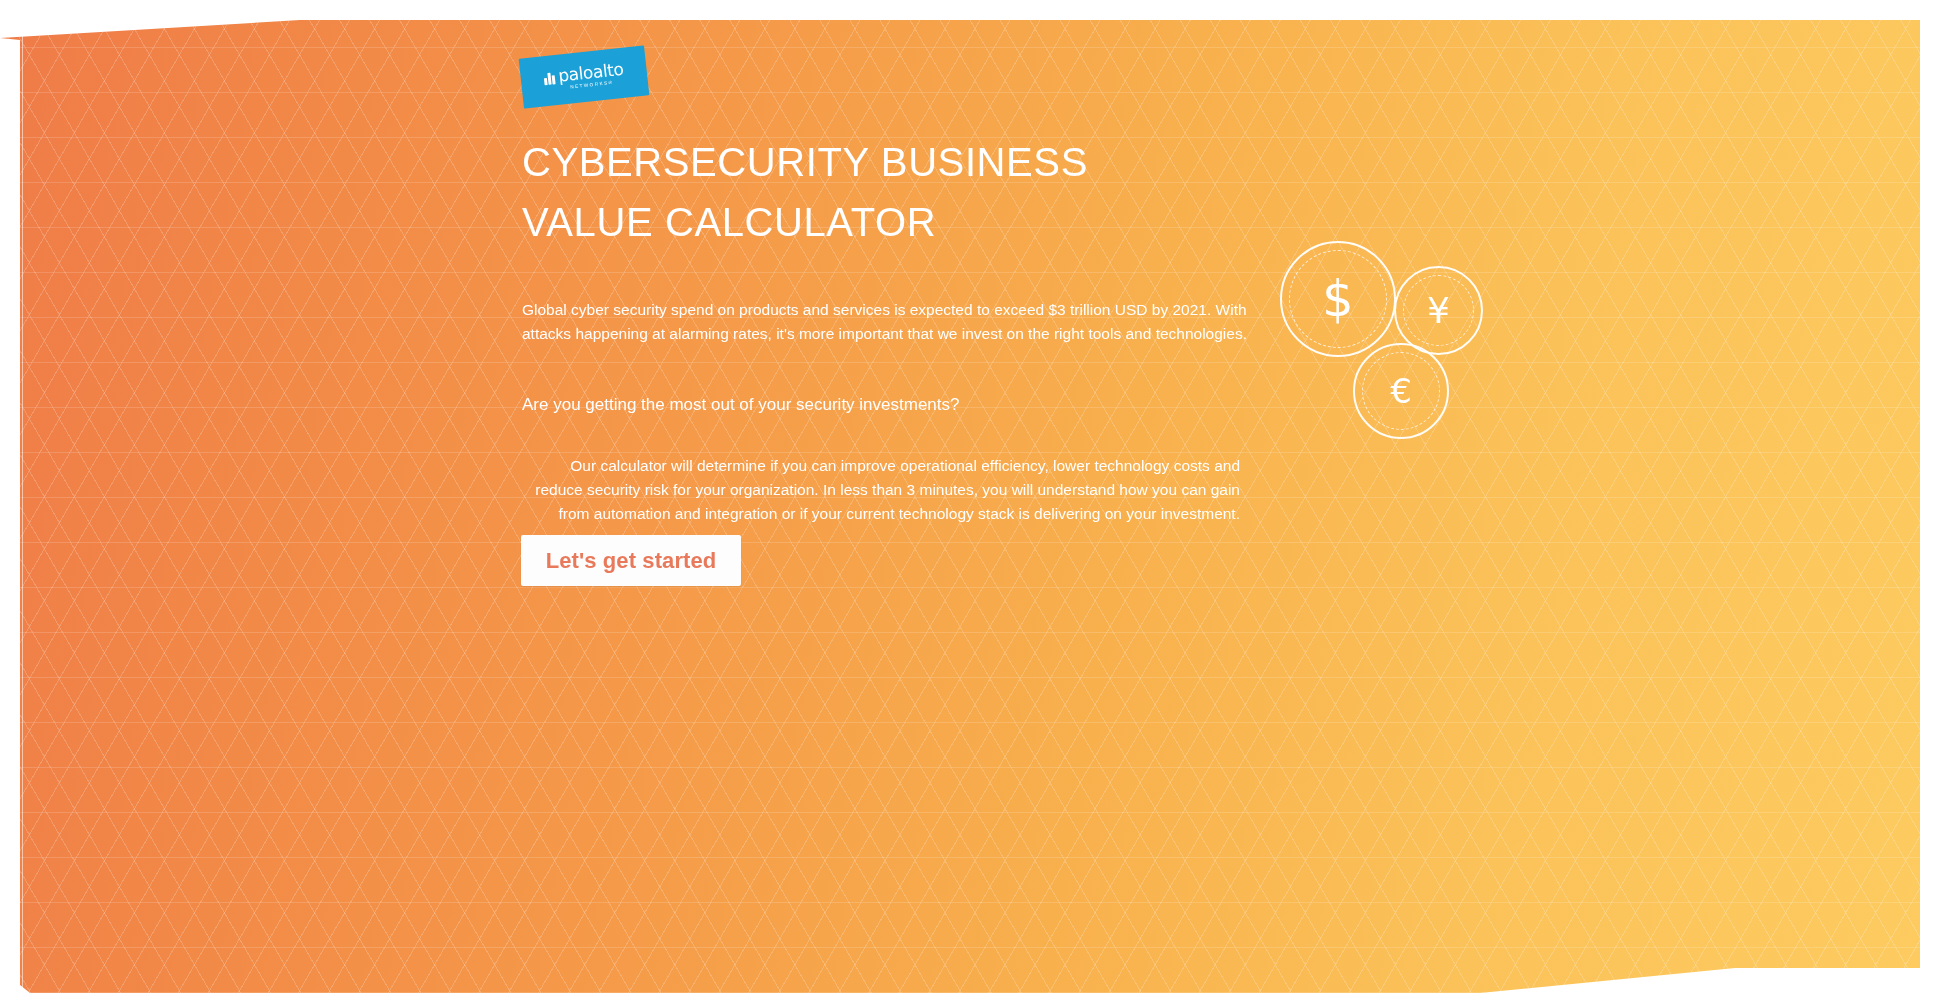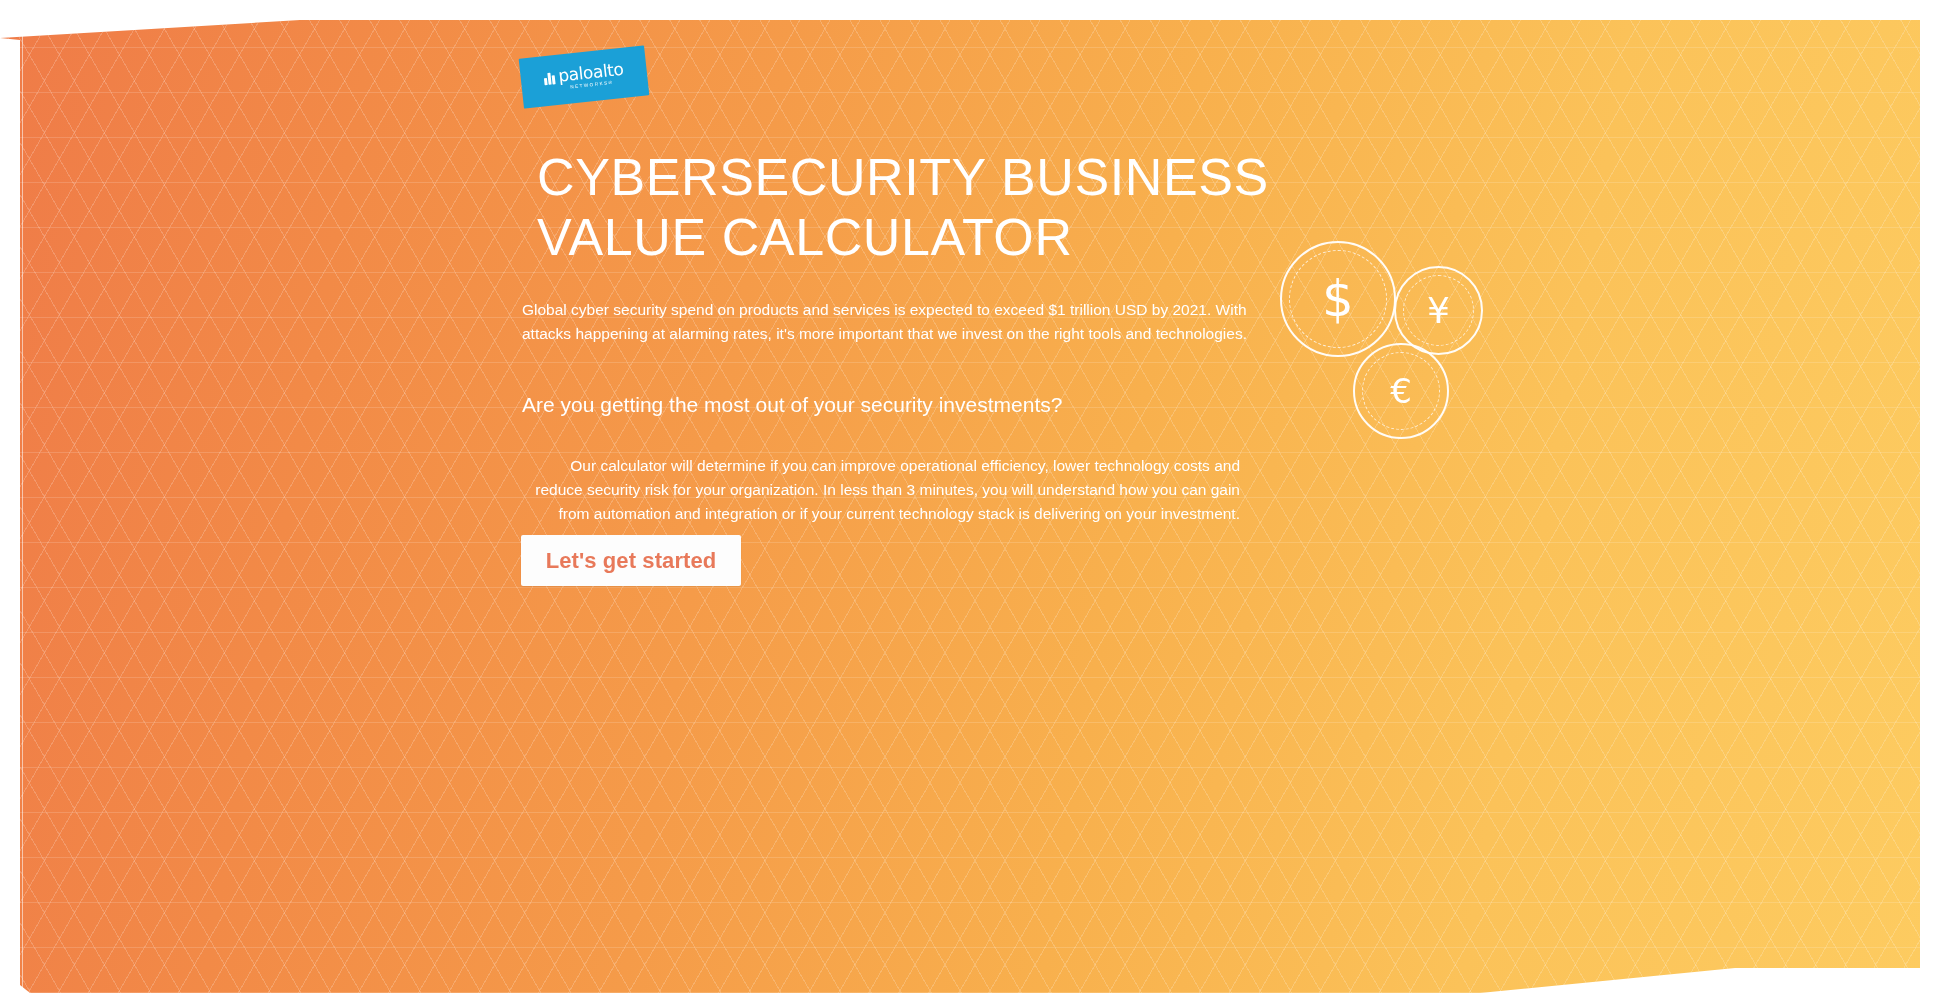--- a/index.html
+++ b/index.html
@@ -138,12 +138,12 @@
     position: absolute;
     left: 1px;
     top: 102px;
-    margin: 15px;
+    margin: 0;
     width: 760px;
     color: #ffffff;
     font-family: "Liberation Sans", sans-serif;
     font-weight: 300;
-    font-size: 52px;
+    font-size: 40px;
     line-height: 60px;
     letter-spacing: 0.6px;
     white-space: pre-line;

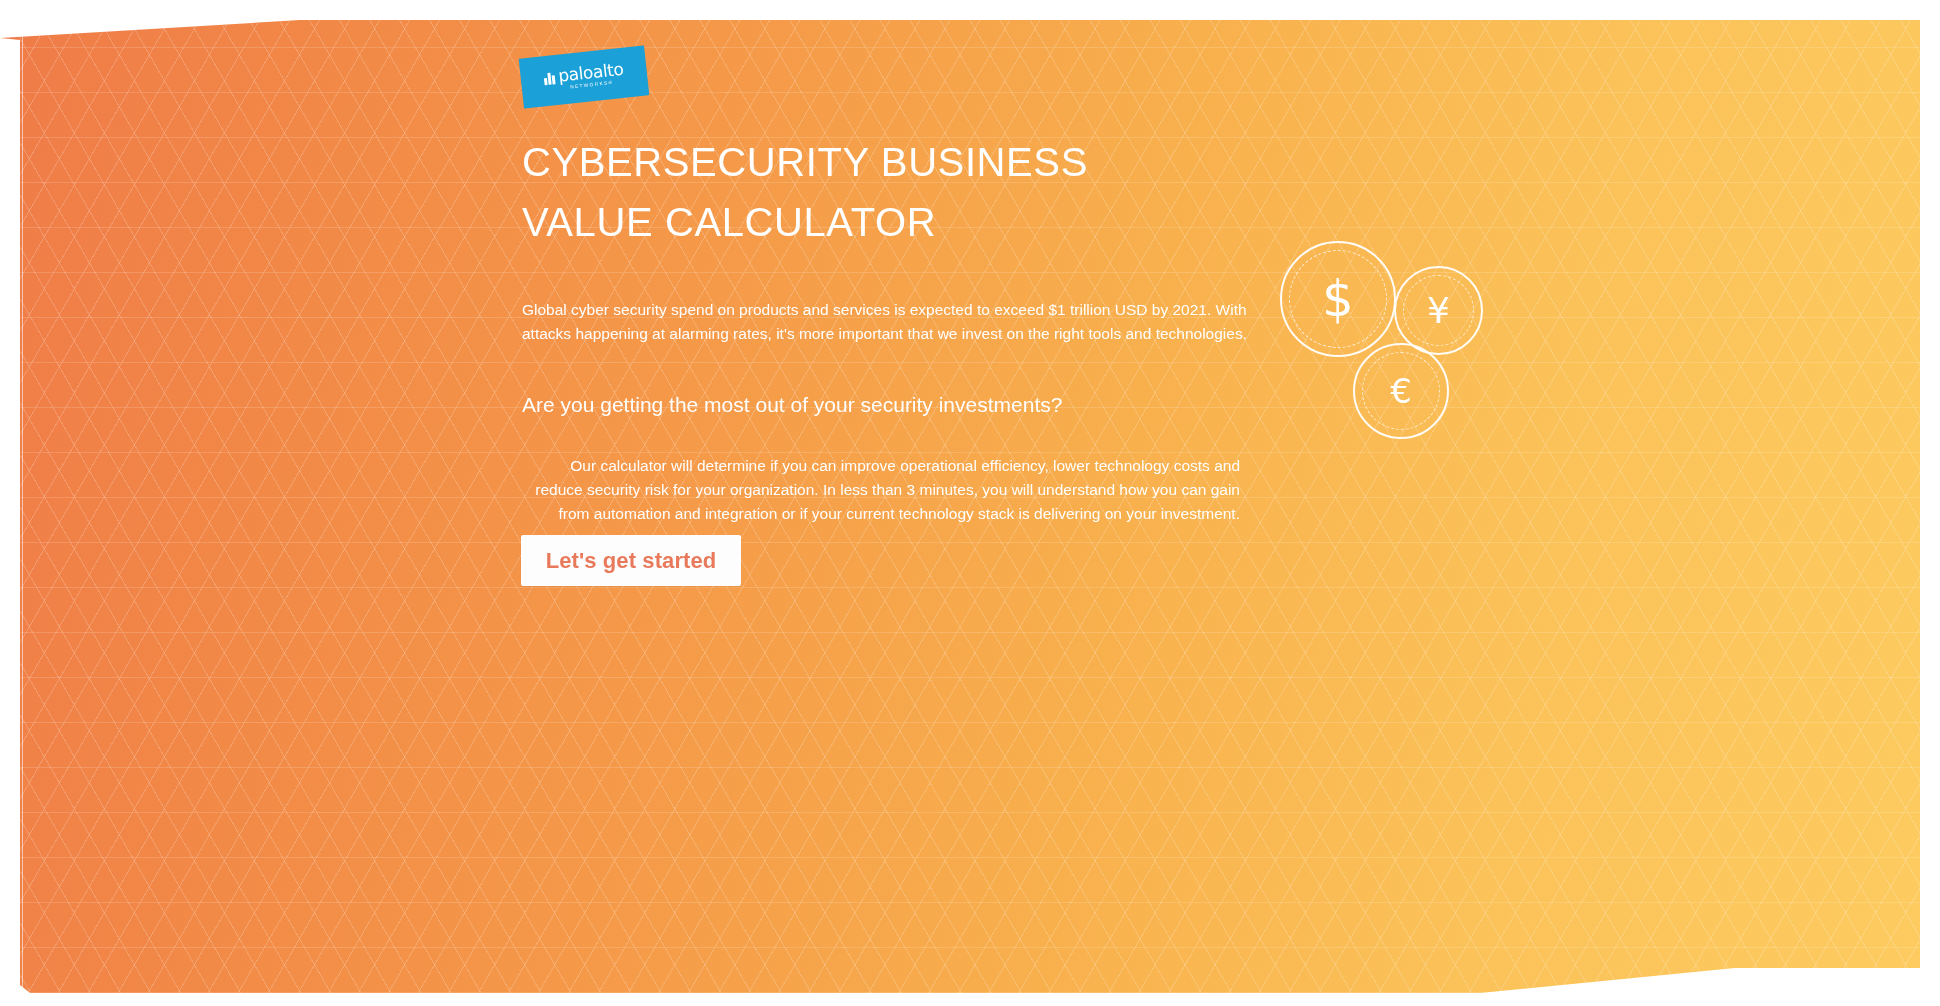--- a/index.html
+++ b/index.html
@@ -271,7 +271,7 @@
       <h1 class="headline">CYBERSECURITY BUSINESS
 VALUE CALCULATOR</h1>
 
-      <p class="para para-1">Global cyber security spend on products and services is expected to exceed $1 trillion USD by 2021. With attacks happening at alarming rates, it's more important that we invest on the right tools and technologies.</p>
+      <p class="para para-1">Global cyber security spend on products and services is expected to exceed $3 trillion USD by 2021. With attacks happening at alarming rates, it's more important that we invest on the right tools and technologies.</p>
 
       <div class="question">Are you getting the most out of your security investments?</div>
 

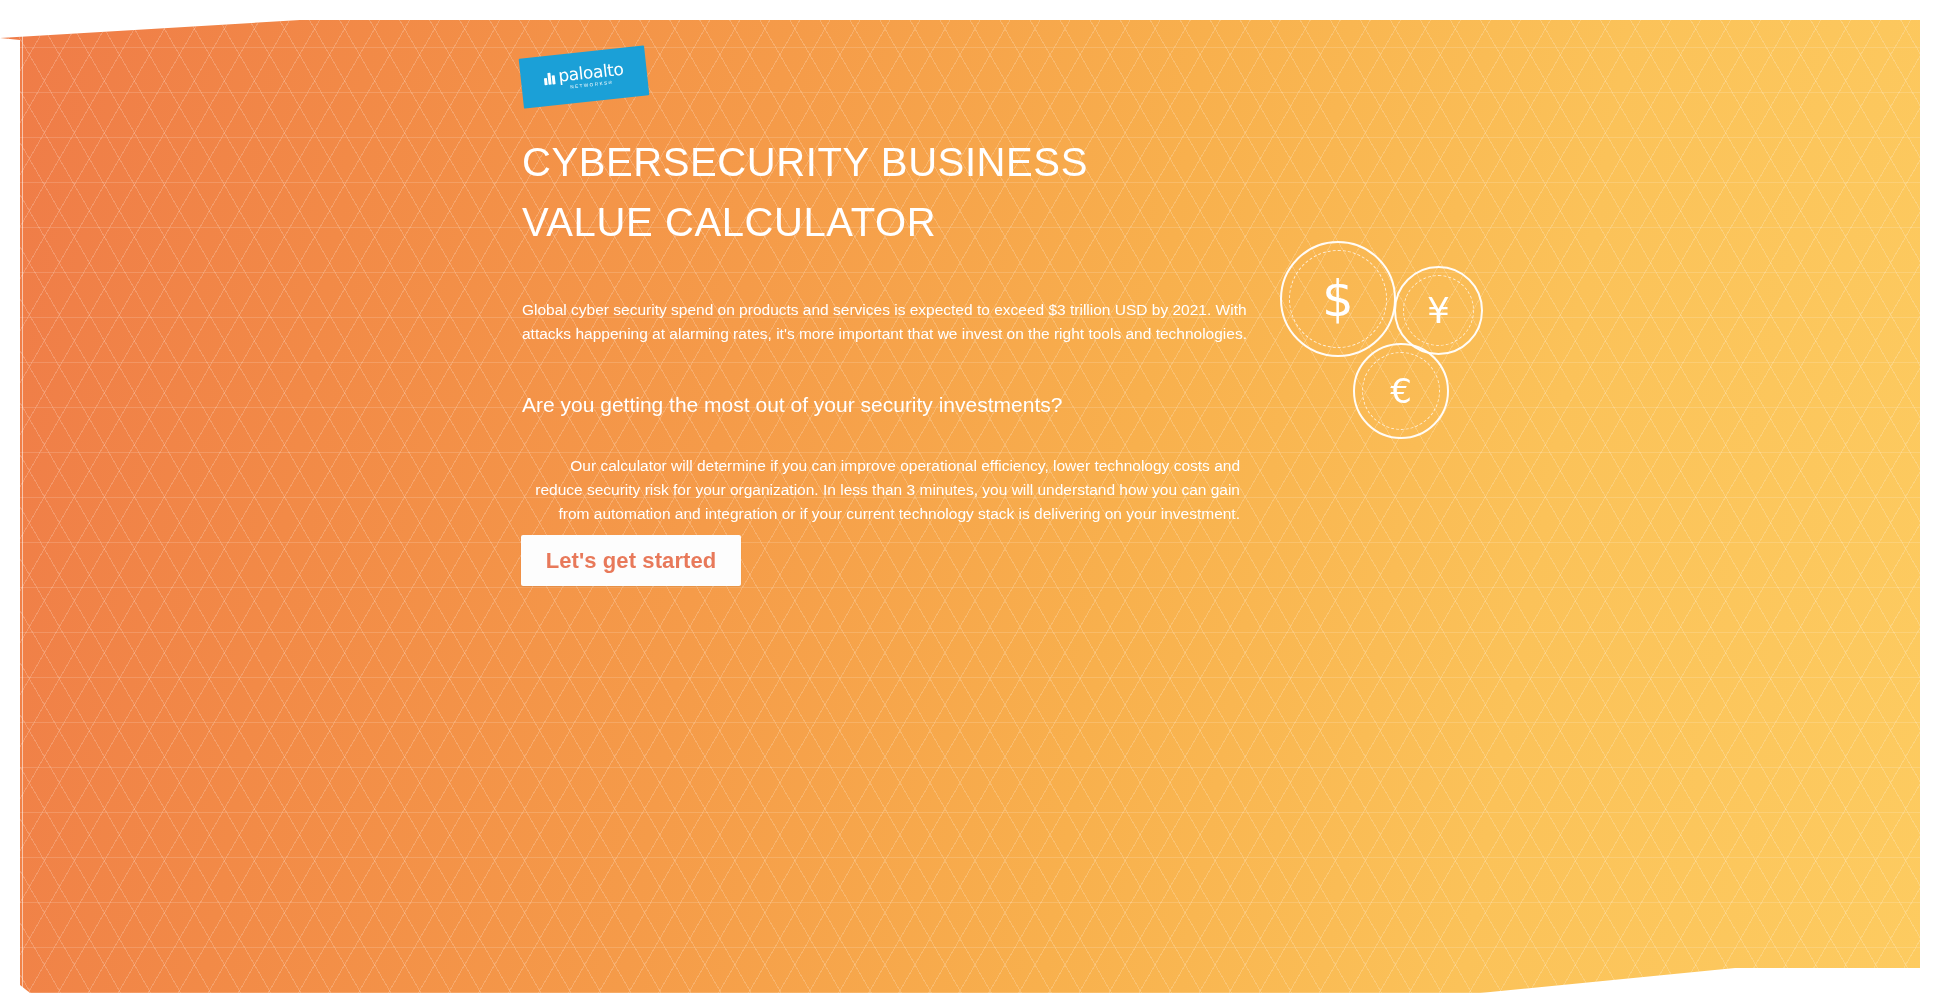--- a/index.html
+++ b/index.html
@@ -167,7 +167,7 @@
     left: 1px;
     top: 363px;
     color: #ffffff;
-    font-size: 21px;
+    font-size: 17px;
     line-height: 24px;
     font-weight: 400;
   }

